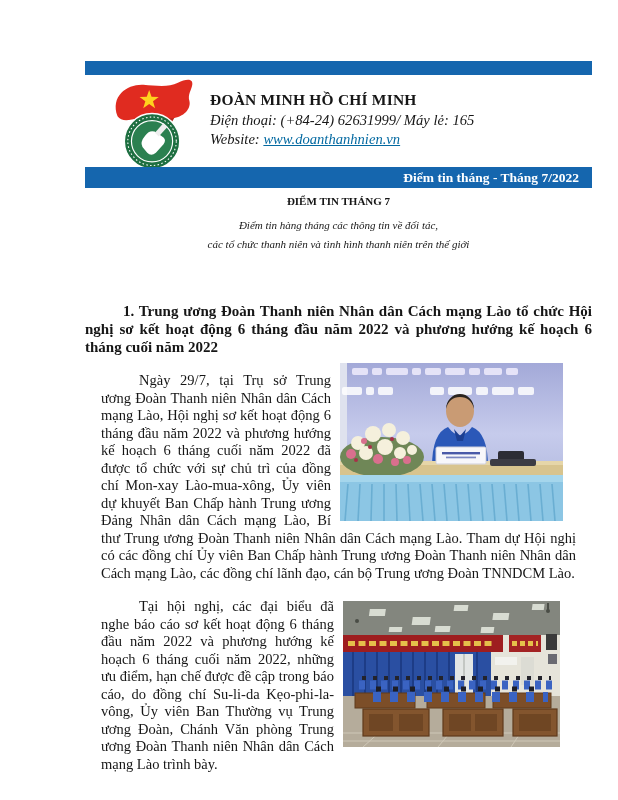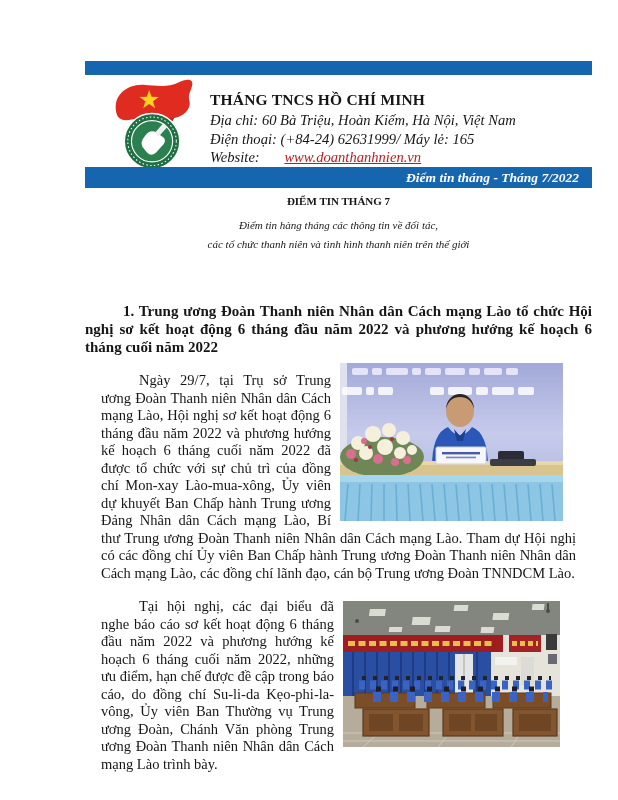--- a/index.html
+++ b/index.html
@@ -49,7 +49,7 @@
   </div>
 
   <div class="org">
-    <div class="org-name">THÁNG TNCS HỒ CHÍ MINH</div>
+    <div class="org-name">ĐOÀN MINH HỒ CHÍ MINH</div>
     <div class="org-line">Địa chỉ: 60 Bà Triệu, Hoàn Kiếm, Hà Nội, Việt Nam</div>
     <div class="org-line">Điện thoại: (+84-24) 62631999/ Máy lẻ: 165</div>
     <div class="org-line"><span>Website: </span><a href="#">www.doanthanhnien.vn</a></div>

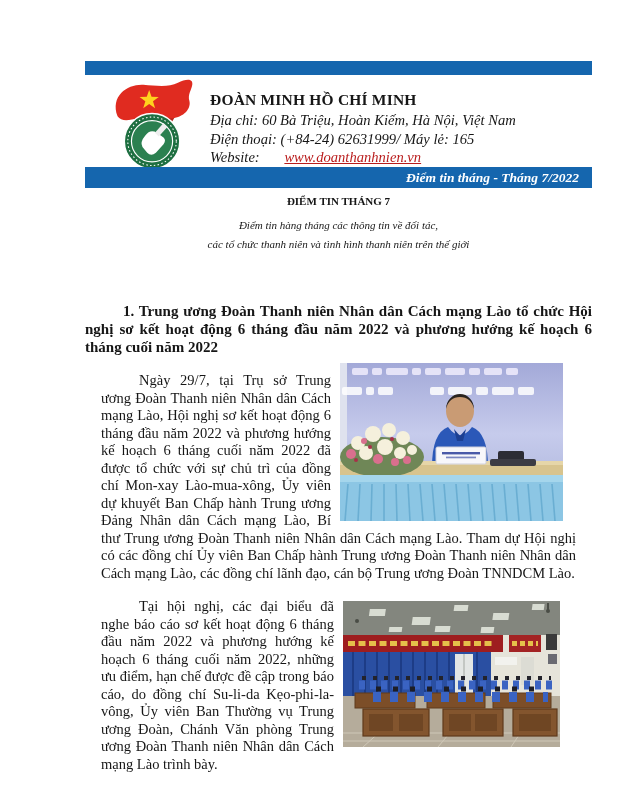--- a/index.html
+++ b/index.html
@@ -50,7 +50,6 @@
 
   <div class="org">
     <div class="org-name">ĐOÀN MINH HỒ CHÍ MINH</div>
-    <div class="org-line">Địa chỉ: 60 Bà Triệu, Hoàn Kiếm, Hà Nội, Việt Nam</div>
     <div class="org-line">Điện thoại: (+84-24) 62631999/ Máy lẻ: 165</div>
     <div class="org-line"><span>Website: </span><a href="#">www.doanthanhnien.vn</a></div>
   </div>

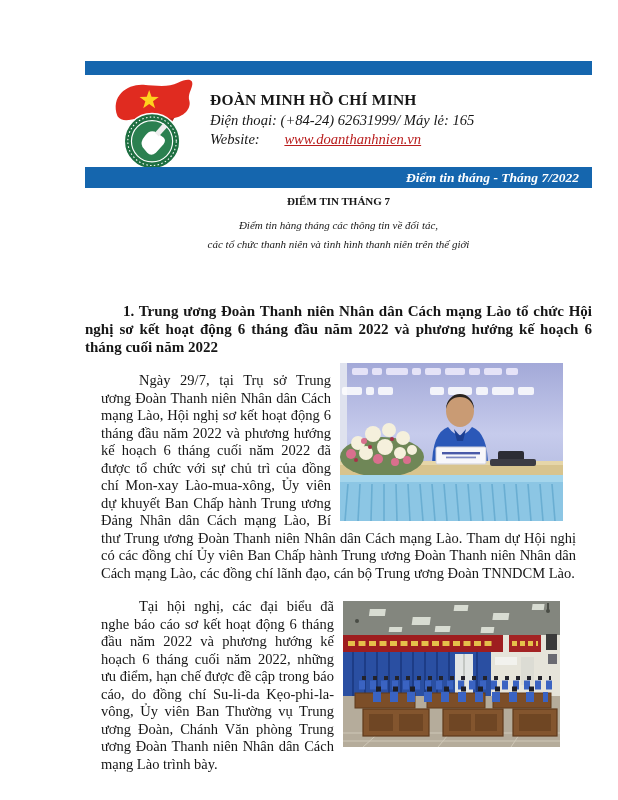--- a/index.html
+++ b/index.html
@@ -11,7 +11,7 @@
   .org{position:absolute;left:210px;top:91px;width:380px;}
   .org-name{font-size:15.5px;font-weight:bold;letter-spacing:.2px;margin:0 0 2px 0;}
   .org-line{font-size:14.6px;font-style:italic;line-height:18.6px;}
-  .org-line a{color:#b91c1c;text-decoration:underline;margin-left:21px;}
+  .org-line a{color:#0369a1;text-decoration:underline;}
   .issue-bar{position:absolute;left:85px;top:167px;width:507px;height:21px;background:#1566ae;
              color:#fff;font-style:italic;font-weight:bold;font-size:13.5px;line-height:21px;
              text-align:right;box-sizing:border-box;padding-right:13px;}

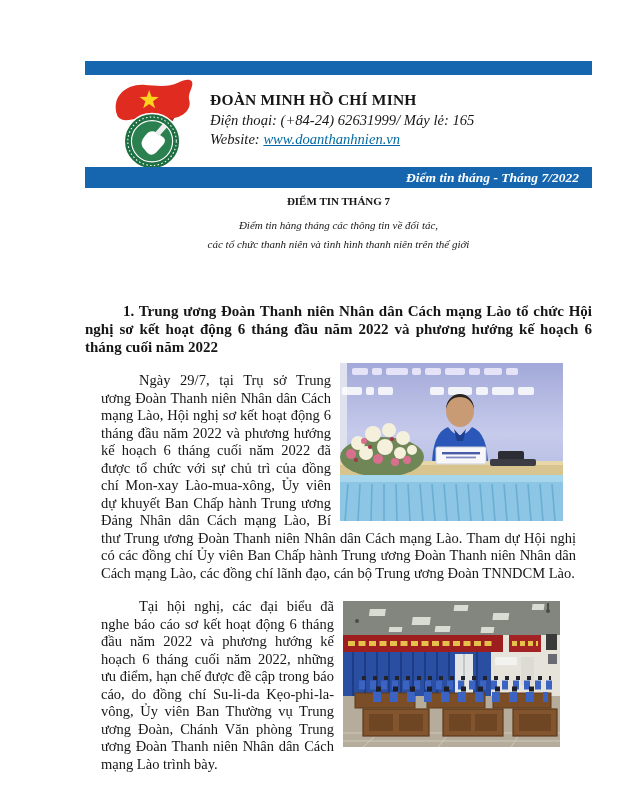--- a/index.html
+++ b/index.html
@@ -13,7 +13,7 @@
   .org-line{font-size:14.6px;font-style:italic;line-height:18.6px;}
   .org-line a{color:#0369a1;text-decoration:underline;}
   .issue-bar{position:absolute;left:85px;top:167px;width:507px;height:21px;background:#1566ae;
-             color:#fff;font-style:italic;font-weight:bold;font-size:13.5px;line-height:21px;
+             color:#fff;font-weight:bold;font-size:13.5px;line-height:21px;
              text-align:right;box-sizing:border-box;padding-right:13px;}
   .masthead{position:absolute;left:85px;top:195px;width:507px;text-align:center;}
   .title{font-size:11px;font-weight:bold;margin:0;}

